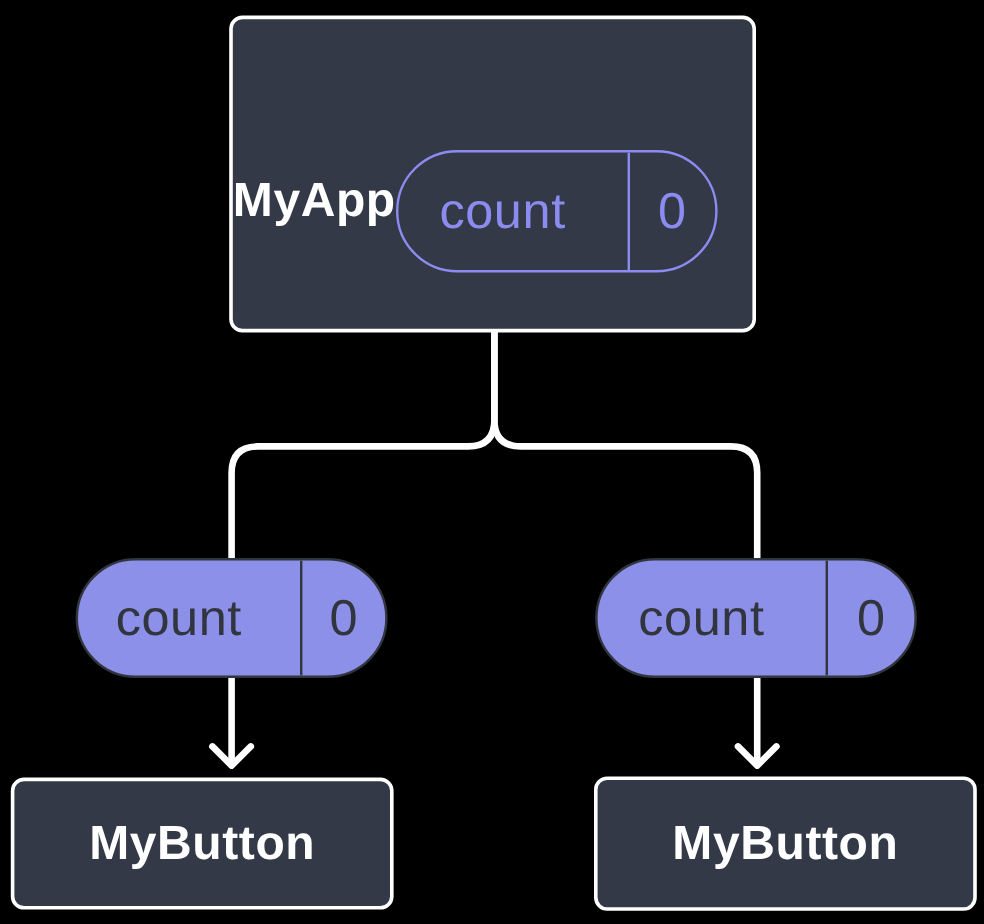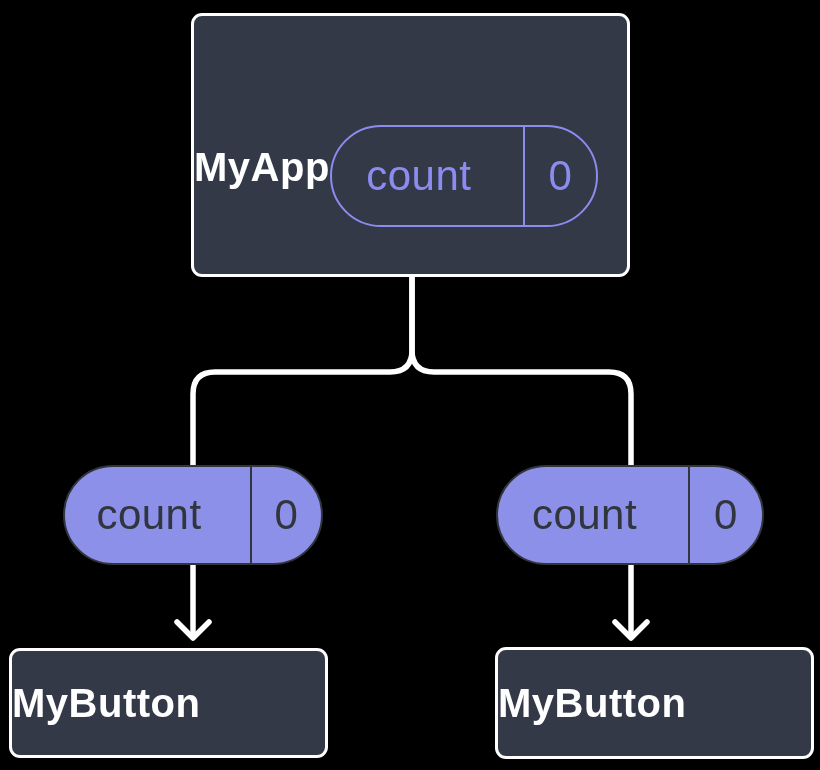--- a/index.html
+++ b/index.html
@@ -61,7 +61,7 @@
   .leaf-card {
     display: flex;
     align-items: center;
-    justify-content: flex-start;
+    justify-content: center;
   }
   .leaf-card-left {
     left: 9px;

